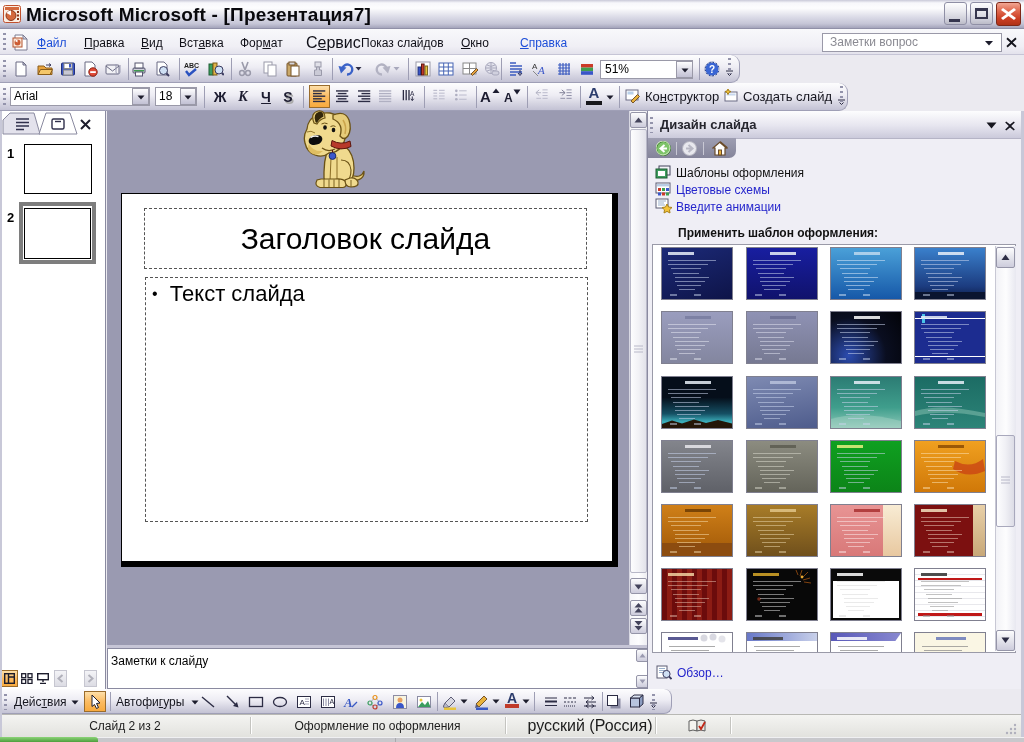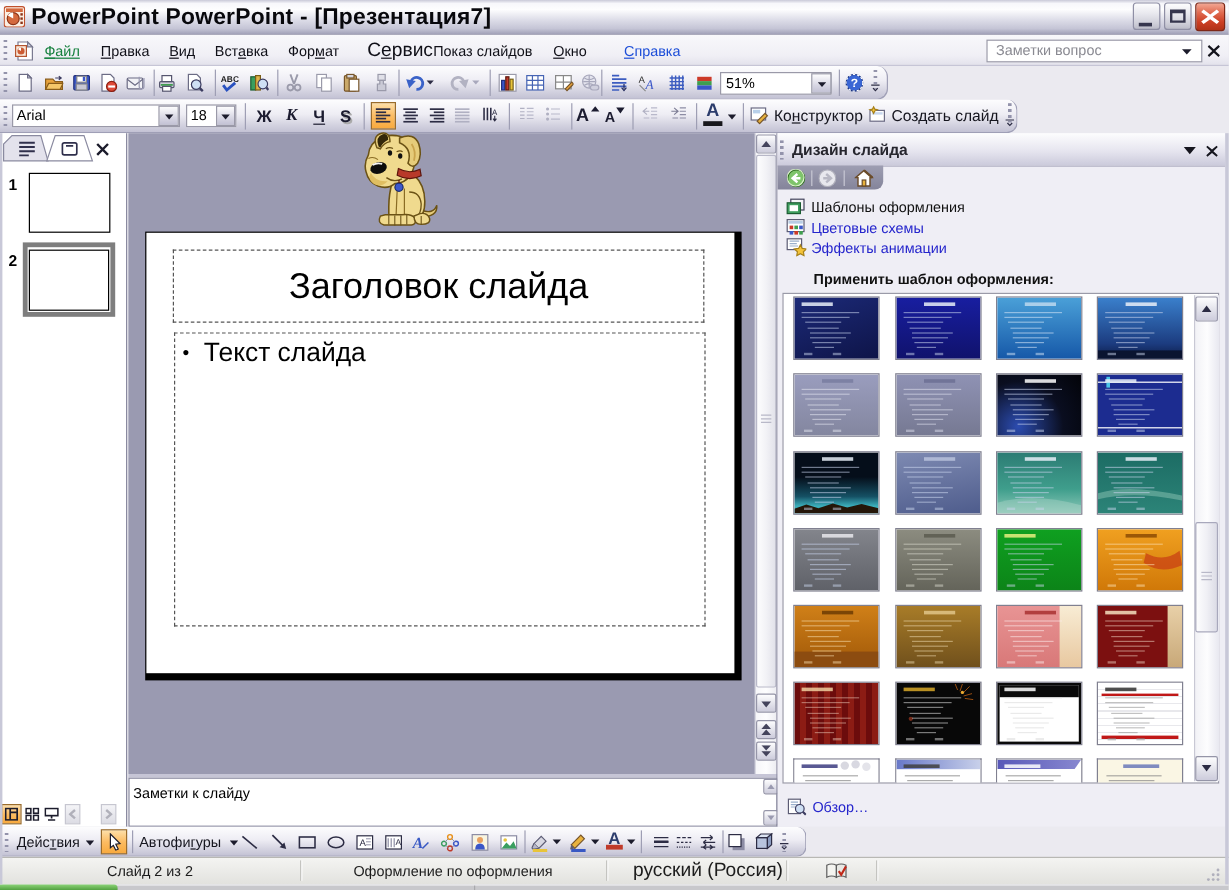--- a/index.html
+++ b/index.html
@@ -20,7 +20,7 @@
     <rect x="14" y="9.5" width="2" height="2" fill="#8c3317"></rect>
     <rect x="14" y="13" width="2" height="2" fill="#8c3317"></rect>
   </svg>
-<div style="position:absolute;left:26px;top:3px;width:700px;height:23px;font-size:19px;font-weight:bold;color:#08080c;line-height:23px;letter-spacing:0.2px;">PowerPoint PowerPoint - [Презентация7]</div>
+<div style="position:absolute;left:26px;top:3px;width:700px;height:23px;font-size:19px;font-weight:bold;color:#08080c;line-height:23px;letter-spacing:0.2px;">Microsoft Microsoft - [Презентация7]</div>
 <div style="position:absolute;left:944px;top:2px;width:23px;height:23px;background:linear-gradient(180deg,#fdfdfe,#e8e8ee 40%,#cdcdd8 80%,#bcbcc8);border:1px solid #8f8fa5;border-radius:3px;"></div>
 <div style="position:absolute;left:949px;top:19px;width:11px;height:3px;background:#36364e;"></div>
 <div style="position:absolute;left:970px;top:2px;width:23px;height:23px;background:linear-gradient(180deg,#fdfdfe,#e8e8ee 40%,#cdcdd8 80%,#bcbcc8);border:1px solid #8f8fa5;border-radius:3px;"></div>

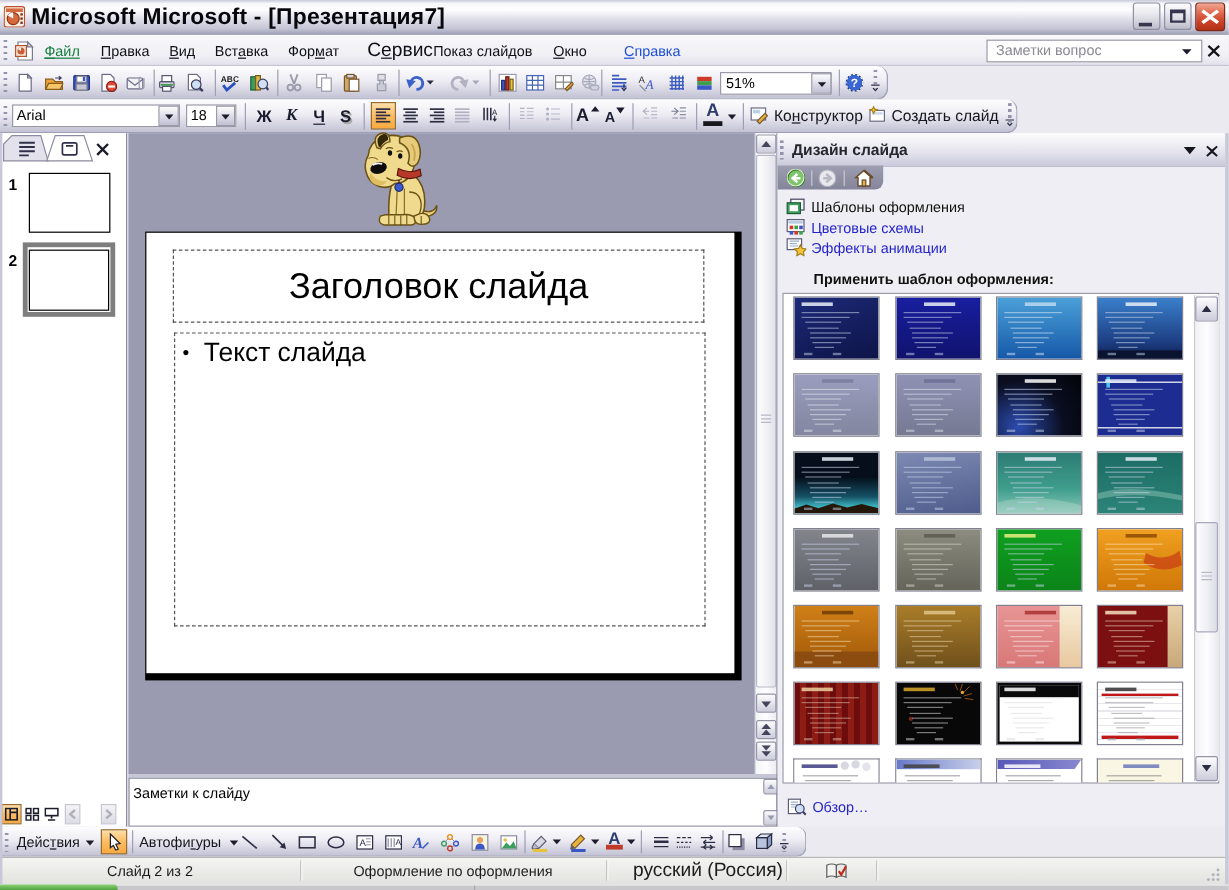--- a/index.html
+++ b/index.html
@@ -38,7 +38,7 @@
     <circle cx="5.5" cy="8.5" r="3" fill="#cc5c33"></circle>
     <path d="M5.5 8.5 V5.5 A3 3 0 0 0 3 7 Z" fill="#fff"></path>
   </svg>
-<div style="position:absolute;left:37px;top:36px;width:100px;height:14px;font-size:12px;color:#15803d;line-height:14px;width:auto;text-decoration:underline;"><u>Ф</u>айл</div>
+<div style="position:absolute;left:37px;top:36px;width:100px;height:14px;font-size:12px;color:#1d4ed8;line-height:14px;width:auto;"><u>Ф</u>айл</div>
 <div style="position:absolute;left:84px;top:36px;width:100px;height:14px;font-size:12px;color:#101018;line-height:14px;width:auto;"><u>П</u>равка</div>
 <div style="position:absolute;left:141px;top:36px;width:100px;height:14px;font-size:12px;color:#101018;line-height:14px;width:auto;"><u>В</u>ид</div>
 <div style="position:absolute;left:179px;top:36px;width:100px;height:14px;font-size:12px;color:#101018;line-height:14px;width:auto;">Вст<u>а</u>вка</div>

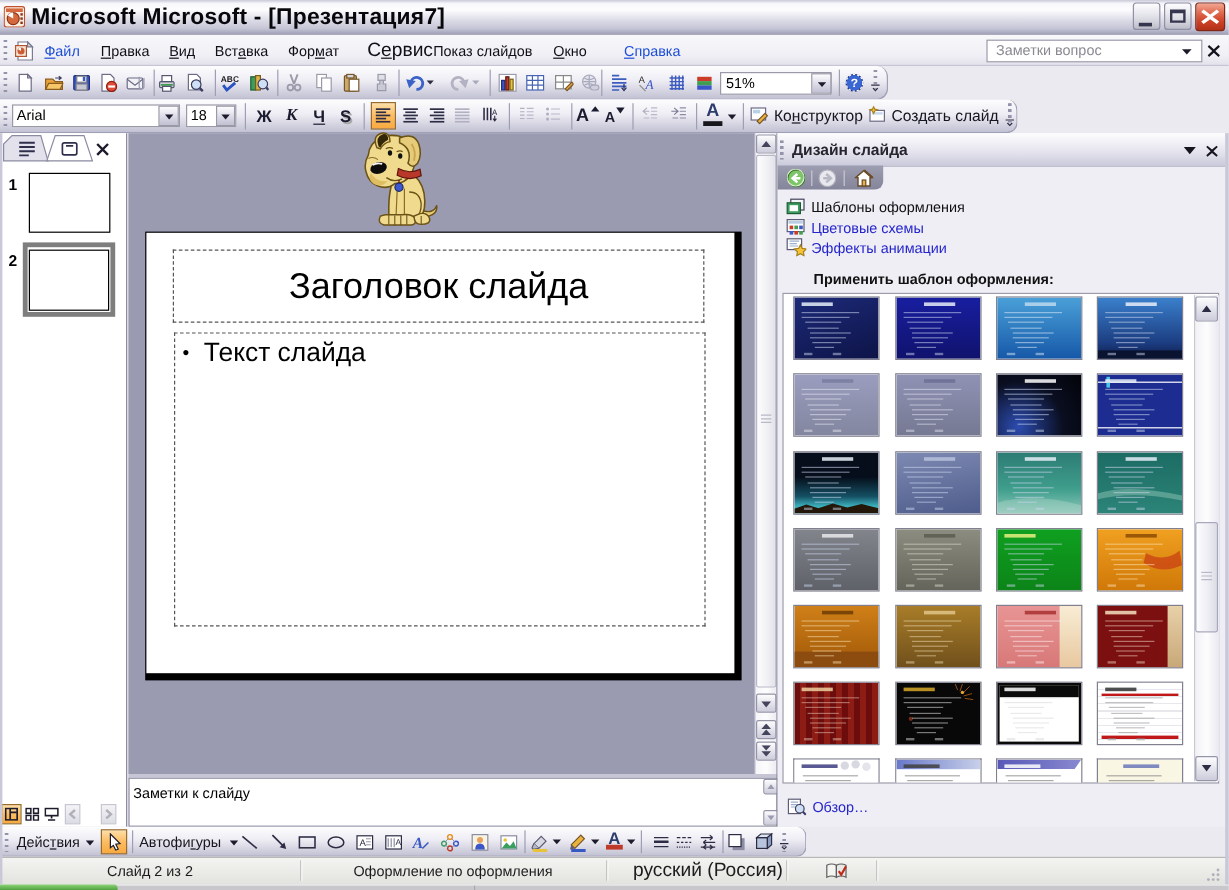--- a/index.html
+++ b/index.html
@@ -453,7 +453,7 @@
     <path d="M3 3 H11 M3 5 H9 M3 7 H10" stroke="#9ab0cc"></path>
     <path d="M12 6 L13.5 9 L17 9.5 L14.5 11.8 L15 15 L12 13.4 L9 15 L9.5 11.8 L7 9.5 L10.5 9 Z" fill="#f4c33a" stroke="#a8821a"></path>
   </svg>
-<div style="position:absolute;left:676px;top:200px;width:200px;height:14px;font-size:12px;color:#2525cc;line-height:14px;">Эффекты анимации</div>
+<div style="position:absolute;left:676px;top:200px;width:200px;height:14px;font-size:12px;color:#2525cc;line-height:14px;">Введите анимации</div>
 <div style="position:absolute;left:655px;top:226px;width:340px;height:15px;font-size:12px;font-weight:bold;color:#111;line-height:15px;padding-left:23px;">Применить шаблон оформления:</div>
 <div style="position:absolute;left:652px;top:244px;width:364px;height:409px;background:#fff;border:1px solid #9a9aa8;"></div>
 <div style="position:absolute;left:661px;top:247px;width:72px;height:53px;border:1px solid #808090;overflow:hidden;">

